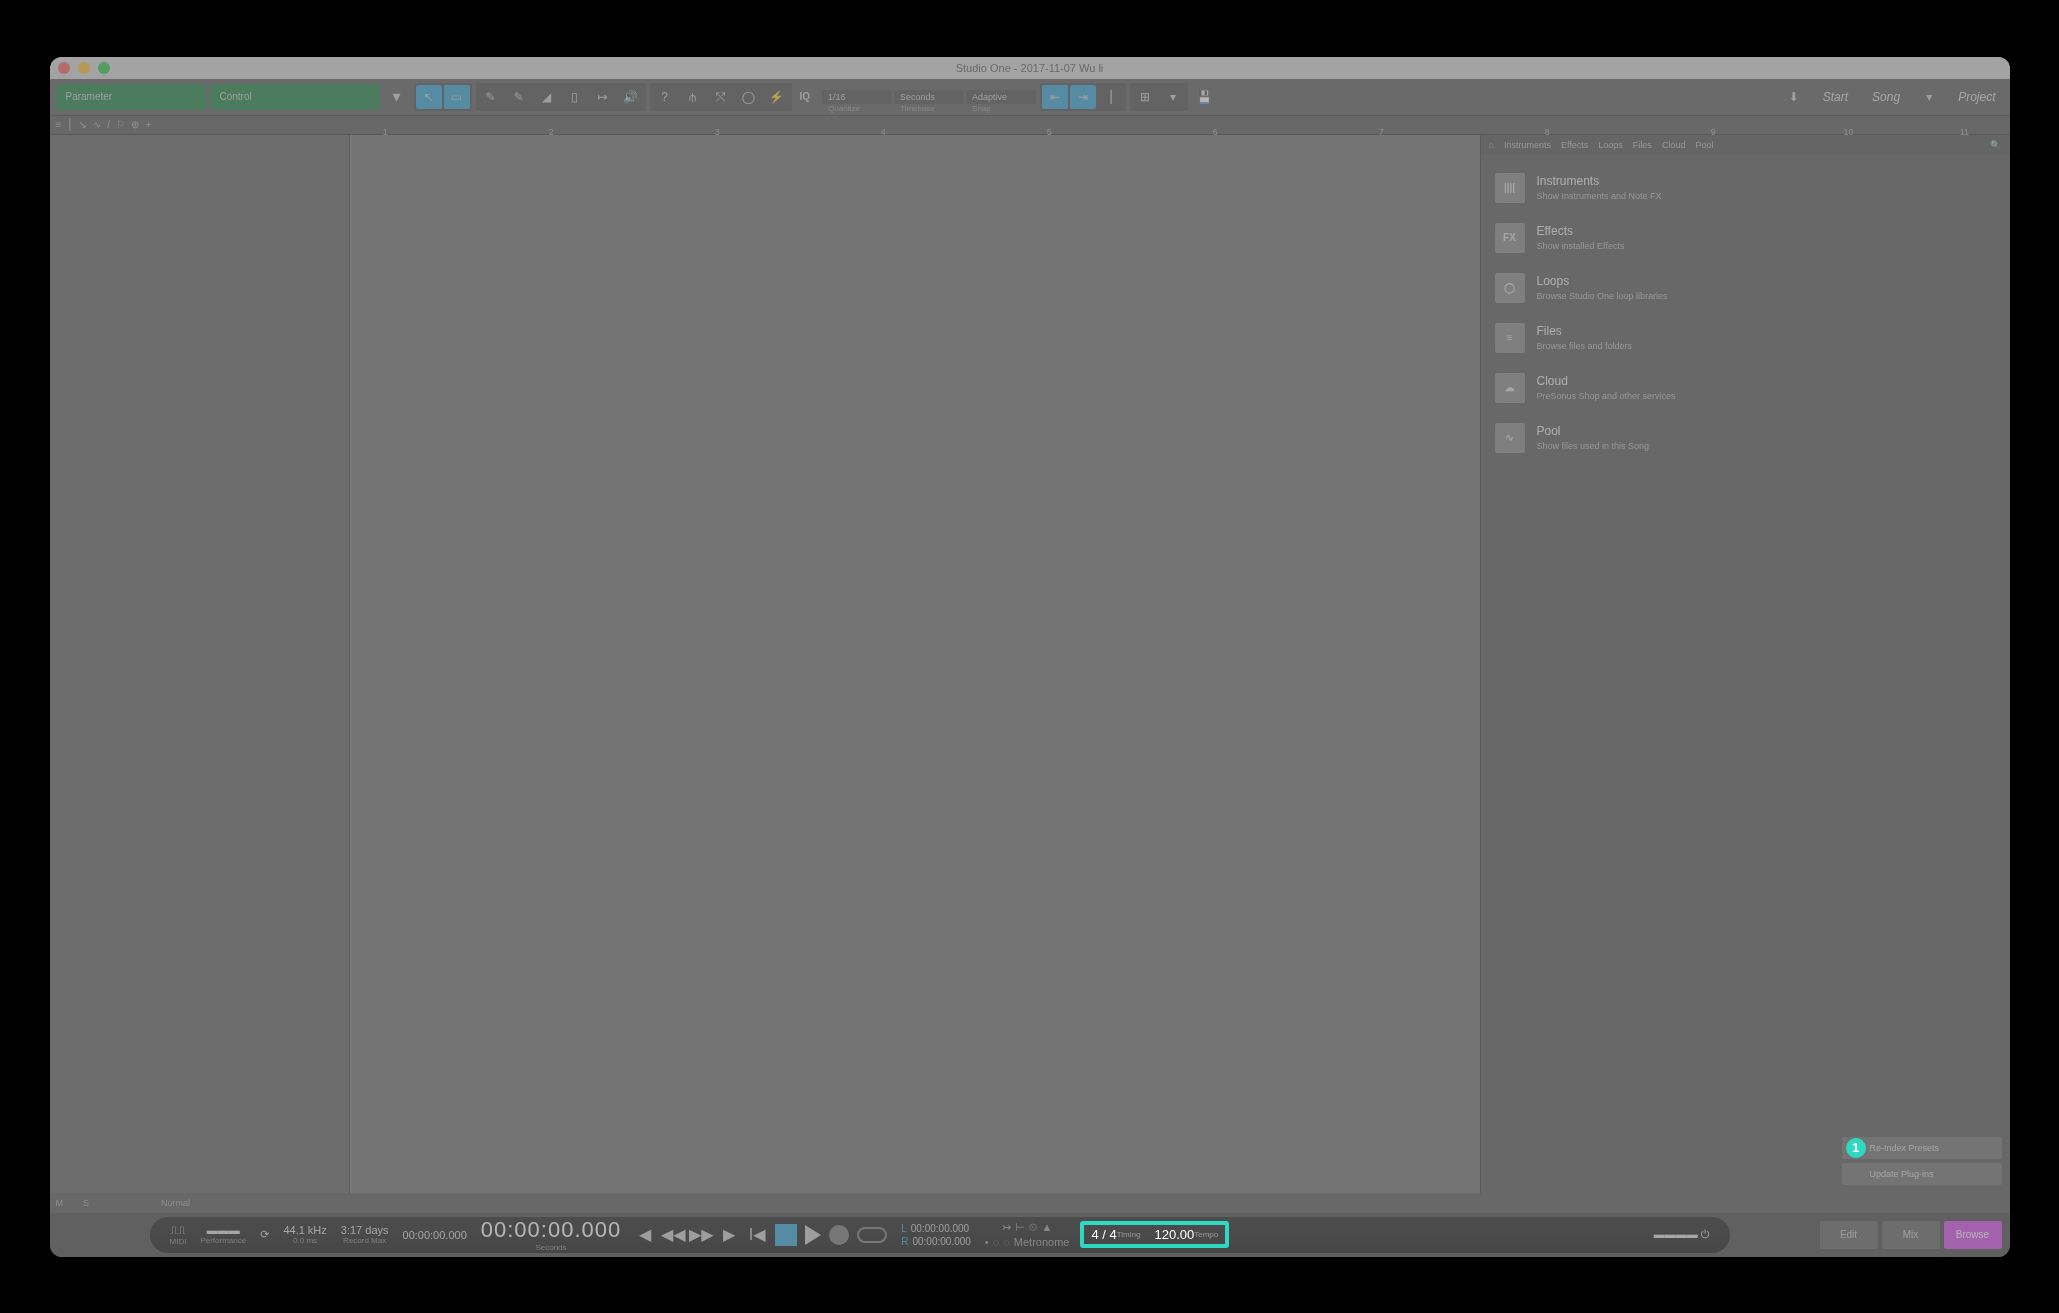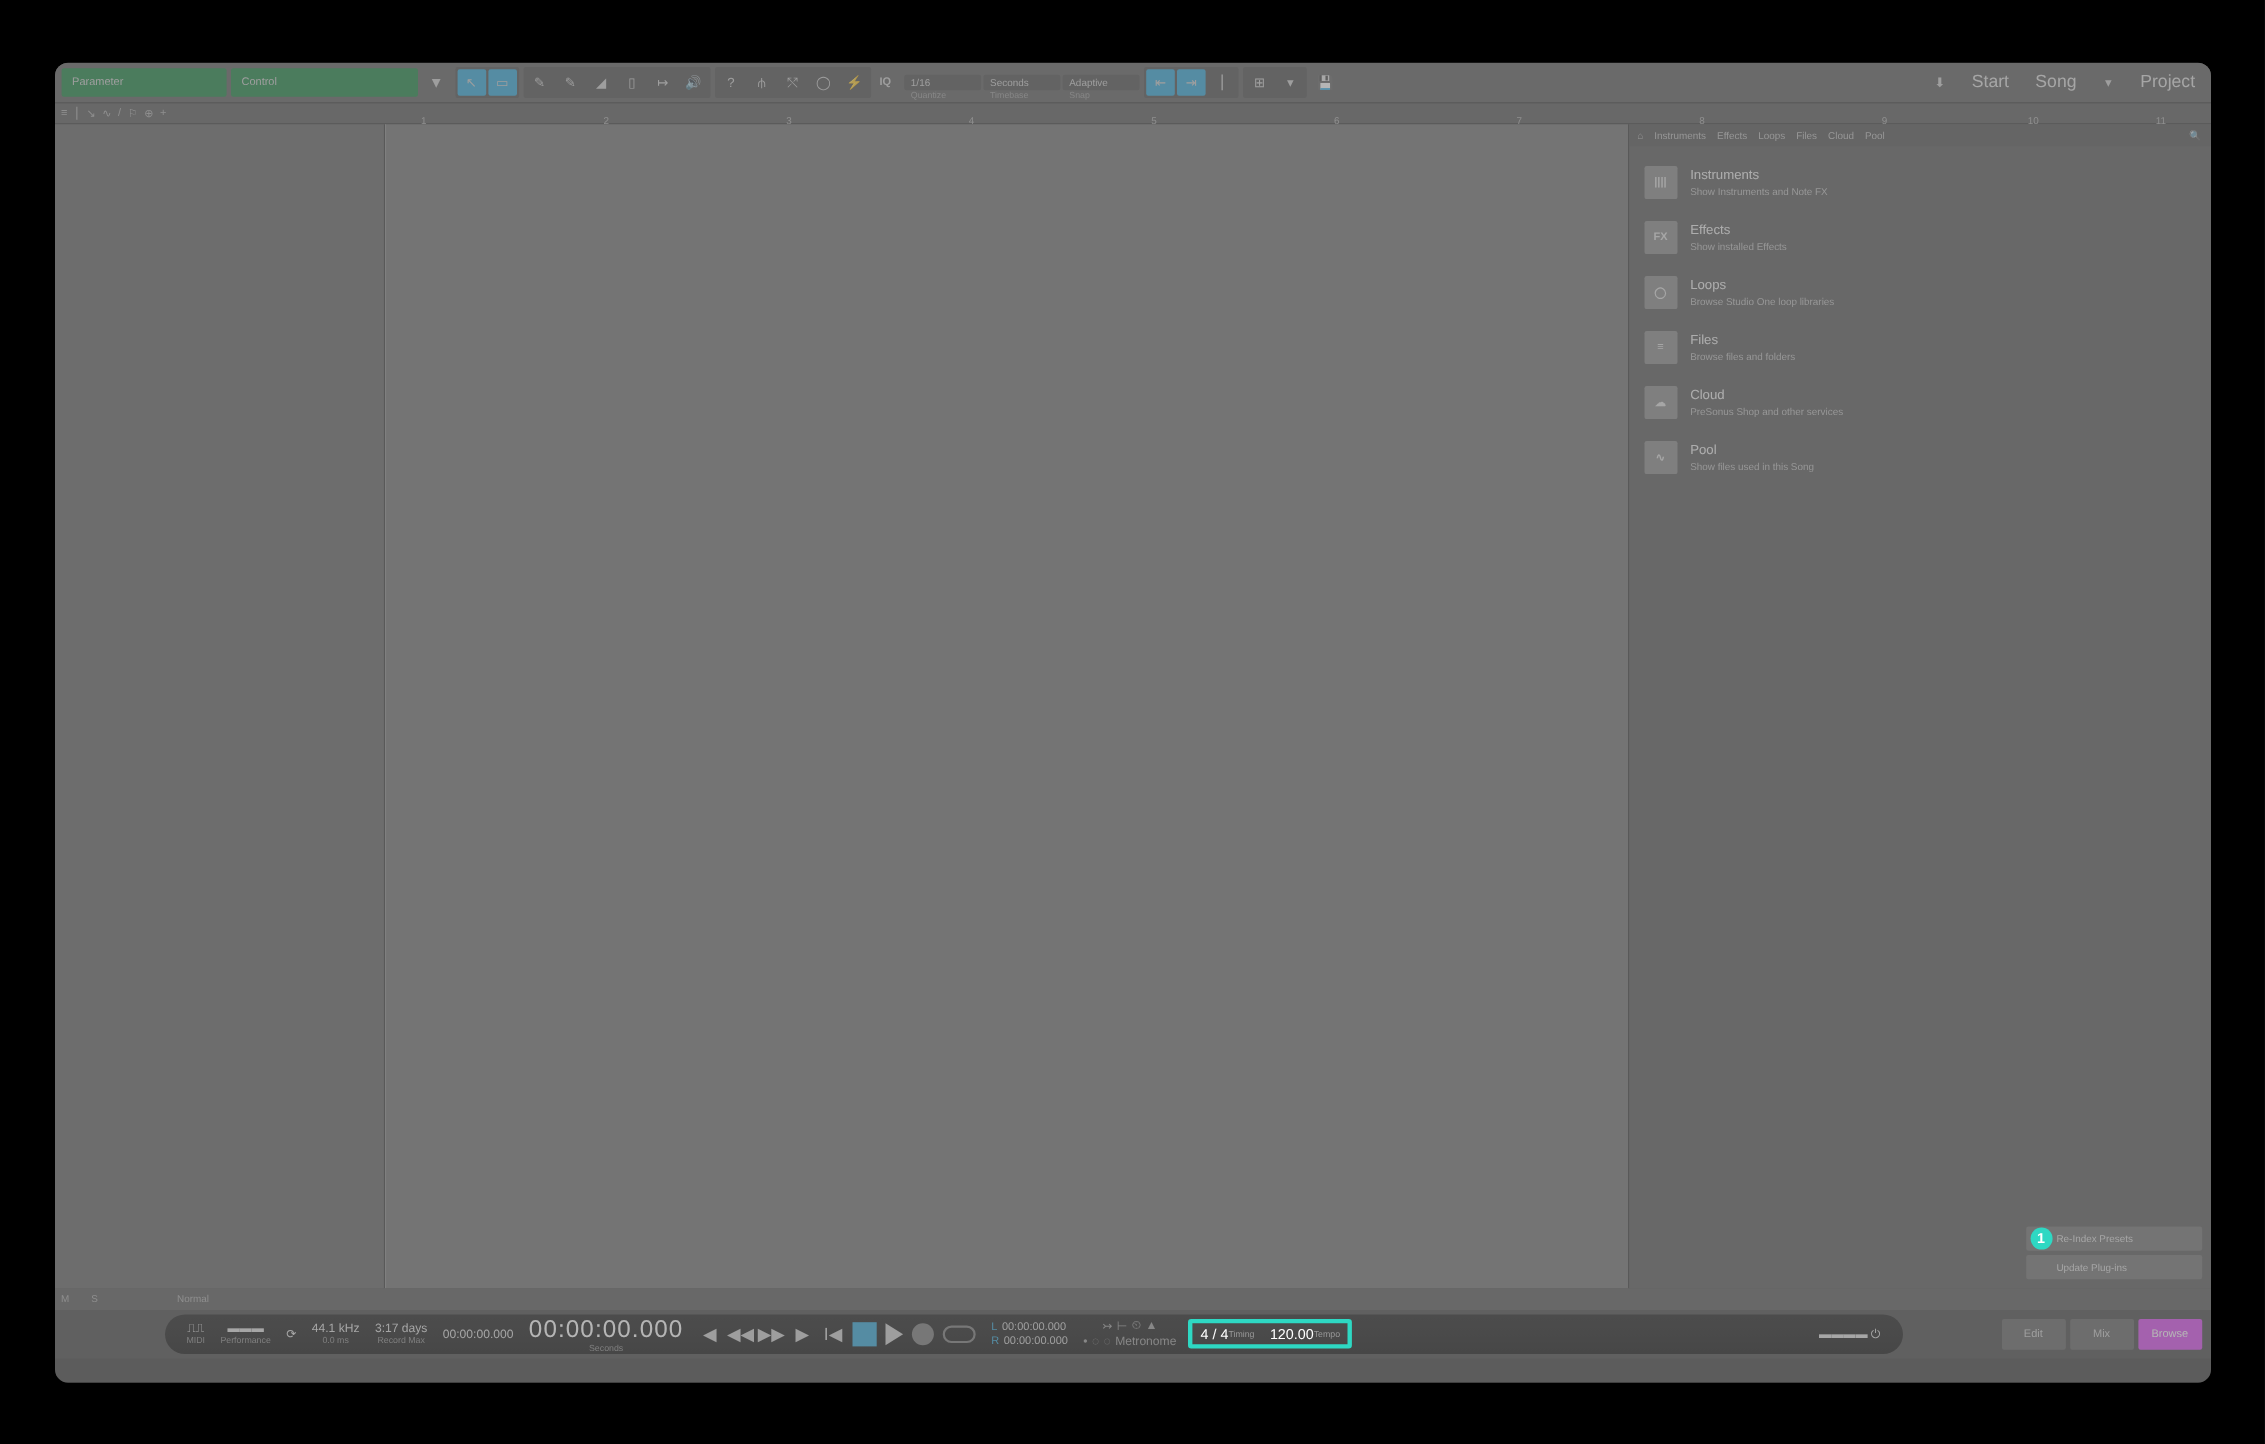--- a/index.html
+++ b/index.html
@@ -93,6 +93,14 @@
 <div class="frame">
   <div class="dimmer"></div>
 
+  <div class="titlebar">
+    <div class="traffic">
+      <div class="tl r"></div>
+      <div class="tl y"></div>
+      <div class="tl g"></div>
+    </div>
+    <div class="title">Studio One - 2017-11-07 Wu li</div>
+  </div>
 
   <div class="toolbar">
     <div class="param-box w1">Parameter</div>

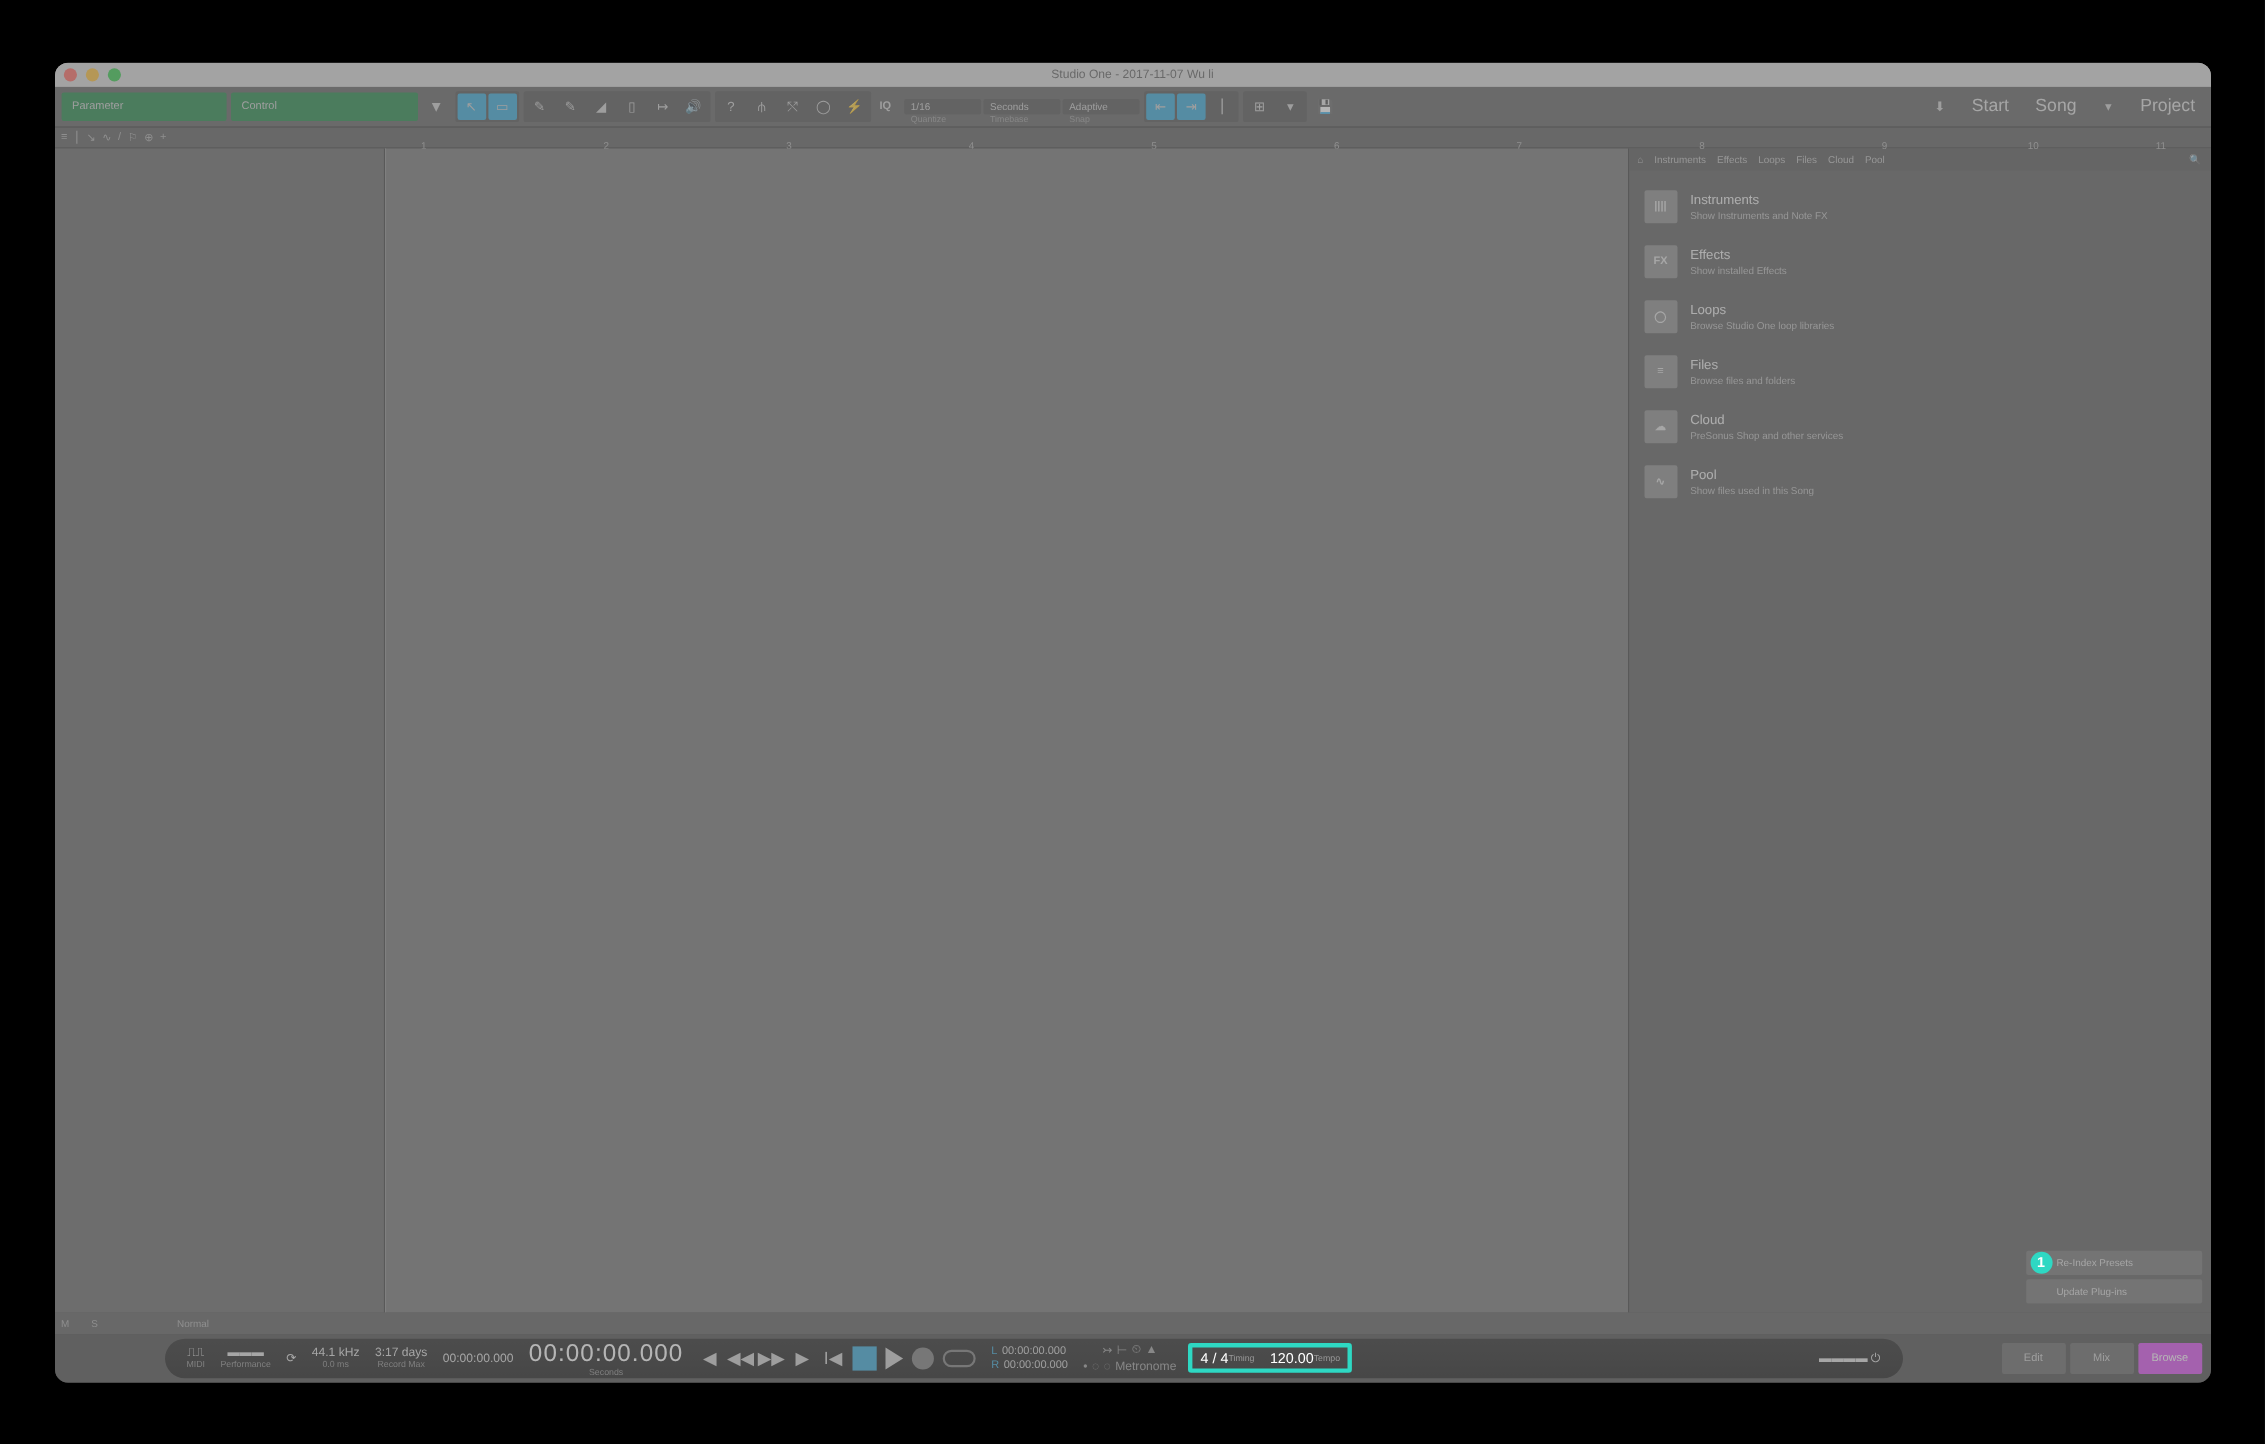--- a/index.html
+++ b/index.html
@@ -26,7 +26,7 @@
 .snap-sel { background: #4a4a4a; font-size: 9px; color: #ccc; padding: 1px 6px; border-radius: 2px; height: 14px; display: flex; align-items: center; width: 70px; }
 .snap-lbl { font-size: 8px; color: #999; padding: 0 6px; width: 70px; }
 .toolbar-right { margin-left: auto; display: flex; align-items: center; gap: 8px; }
-.top-link { font-size: 16px; color: #ddd; padding: 4px 8px; }
+.top-link { font-size: 12px; color: #ddd; padding: 4px 8px; font-style: italic; }
 
 
 .ruler-row { height: 20px; background: #555; display: flex; align-items: center; border-top: 1px solid #333; border-bottom: 1px solid #333; }

